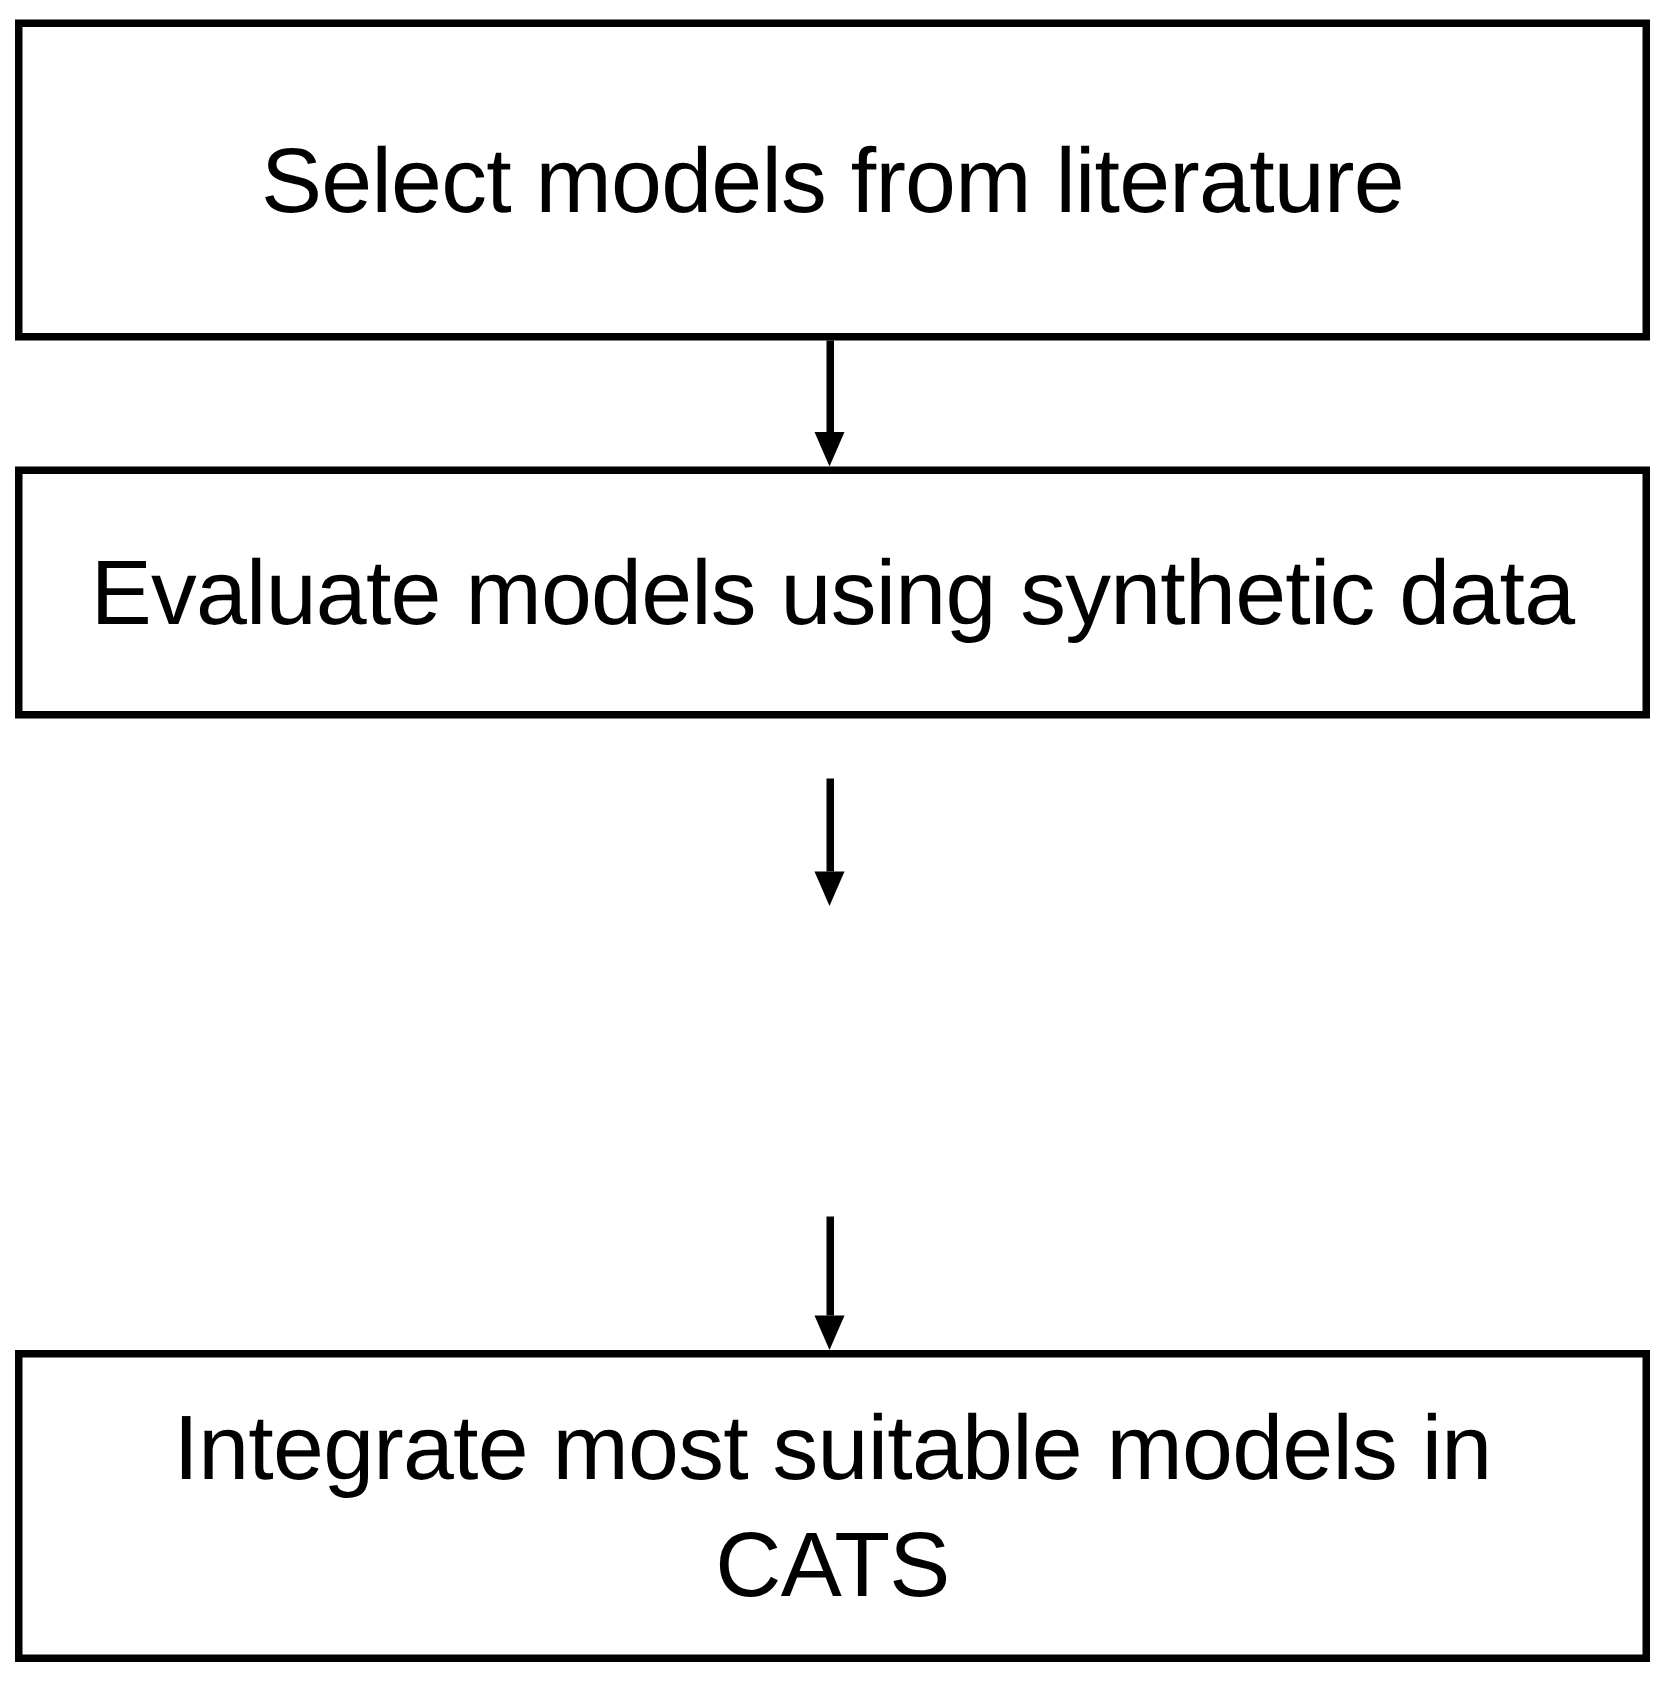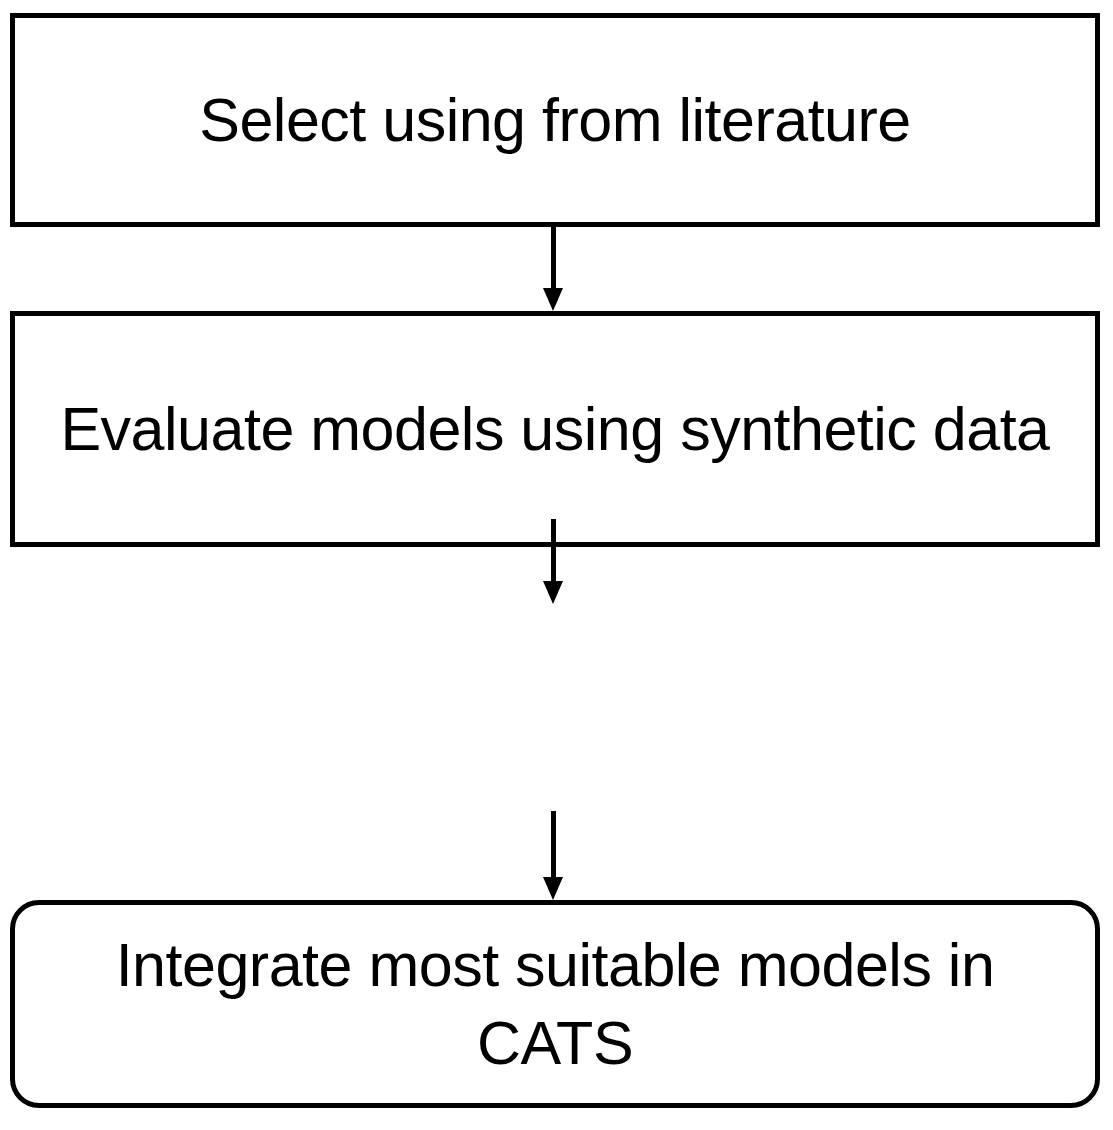--- a/index.html
+++ b/index.html
@@ -78,7 +78,7 @@
 <div id="flowchart-canvas">
 
   <div class="flow-node" id="node-1">
-    <span class="node-label">Select using from literature</span>
+    <span class="node-label">Select models from literature</span>
   </div>
 
   <div class="flow-arrow" id="arrow-1">

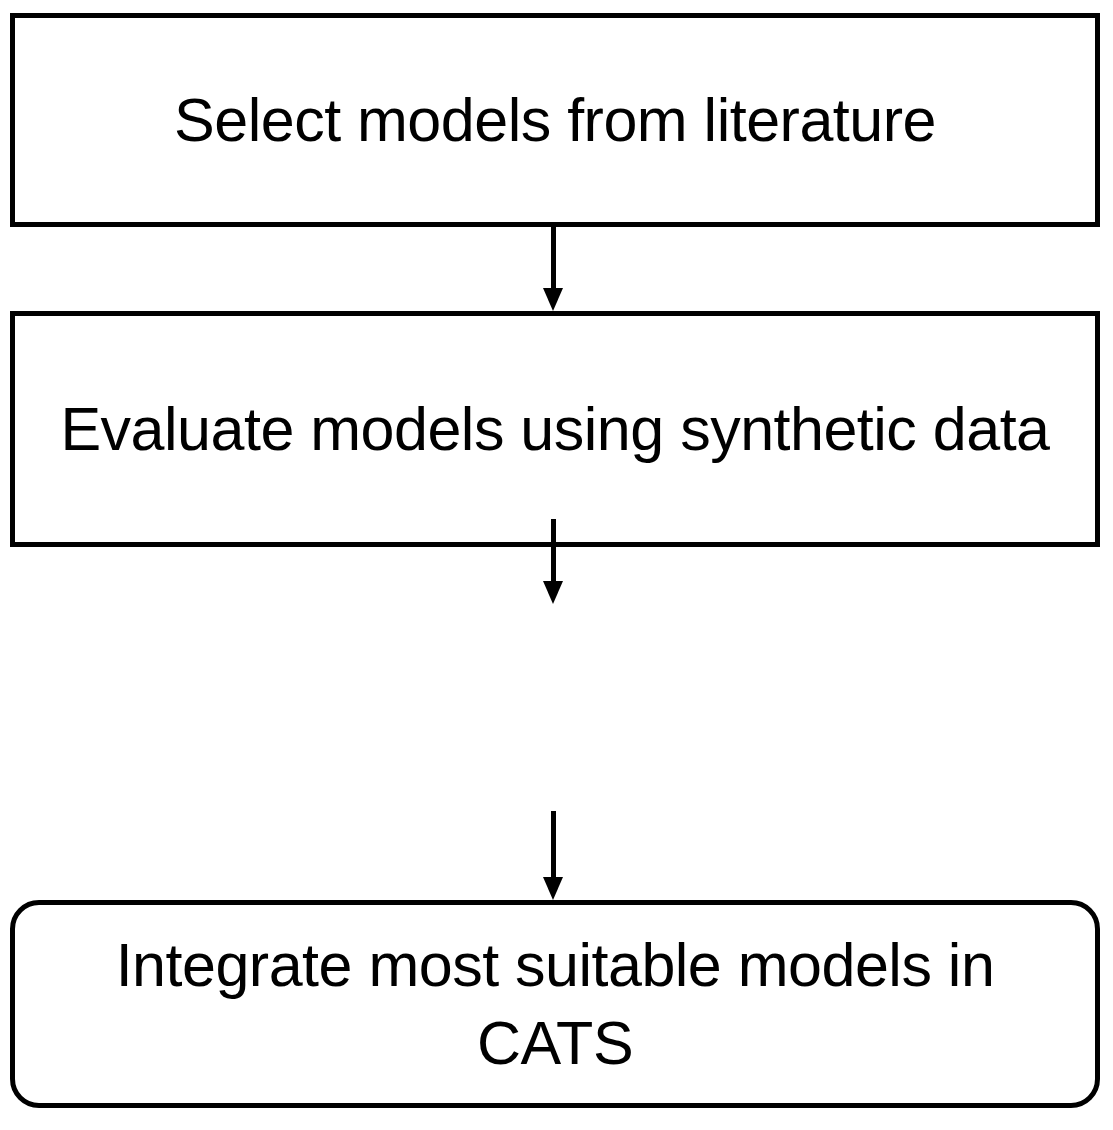--- a/index.html
+++ b/index.html
@@ -39,7 +39,7 @@
     padding: 0 8px;
   }
   #node-1 { top: 13px;  height: 214px; }
-  #node-2 { top: 311px; height: 236px; }
+  #node-2 { top: 311px; height: 168px; }
   #node-3 { top: 604px; height: 207px; }
   #node-4 { top: 900px; height: 208px; border-radius: 29px; }
 

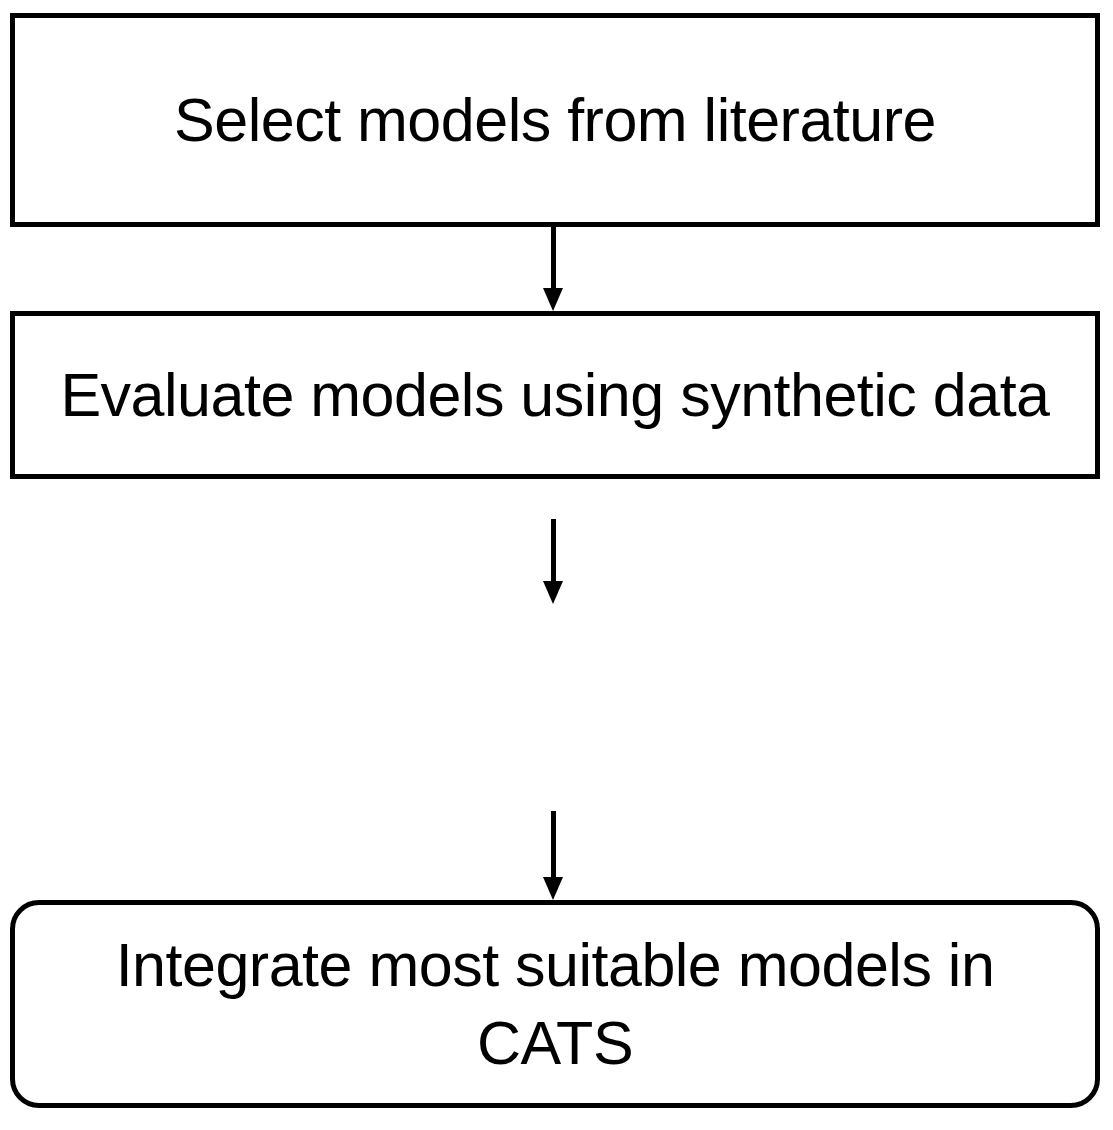--- a/index.html
+++ b/index.html
@@ -41,7 +41,7 @@
   #node-1 { top: 13px;  height: 214px; }
   #node-2 { top: 311px; height: 168px; }
   #node-3 { top: 604px; height: 207px; }
-  #node-4 { top: 900px; height: 208px; border-radius: 29px; }
+  #node-4 { top: 900px; height: 208px; }
 
   .flow-arrow {
     position: absolute;

